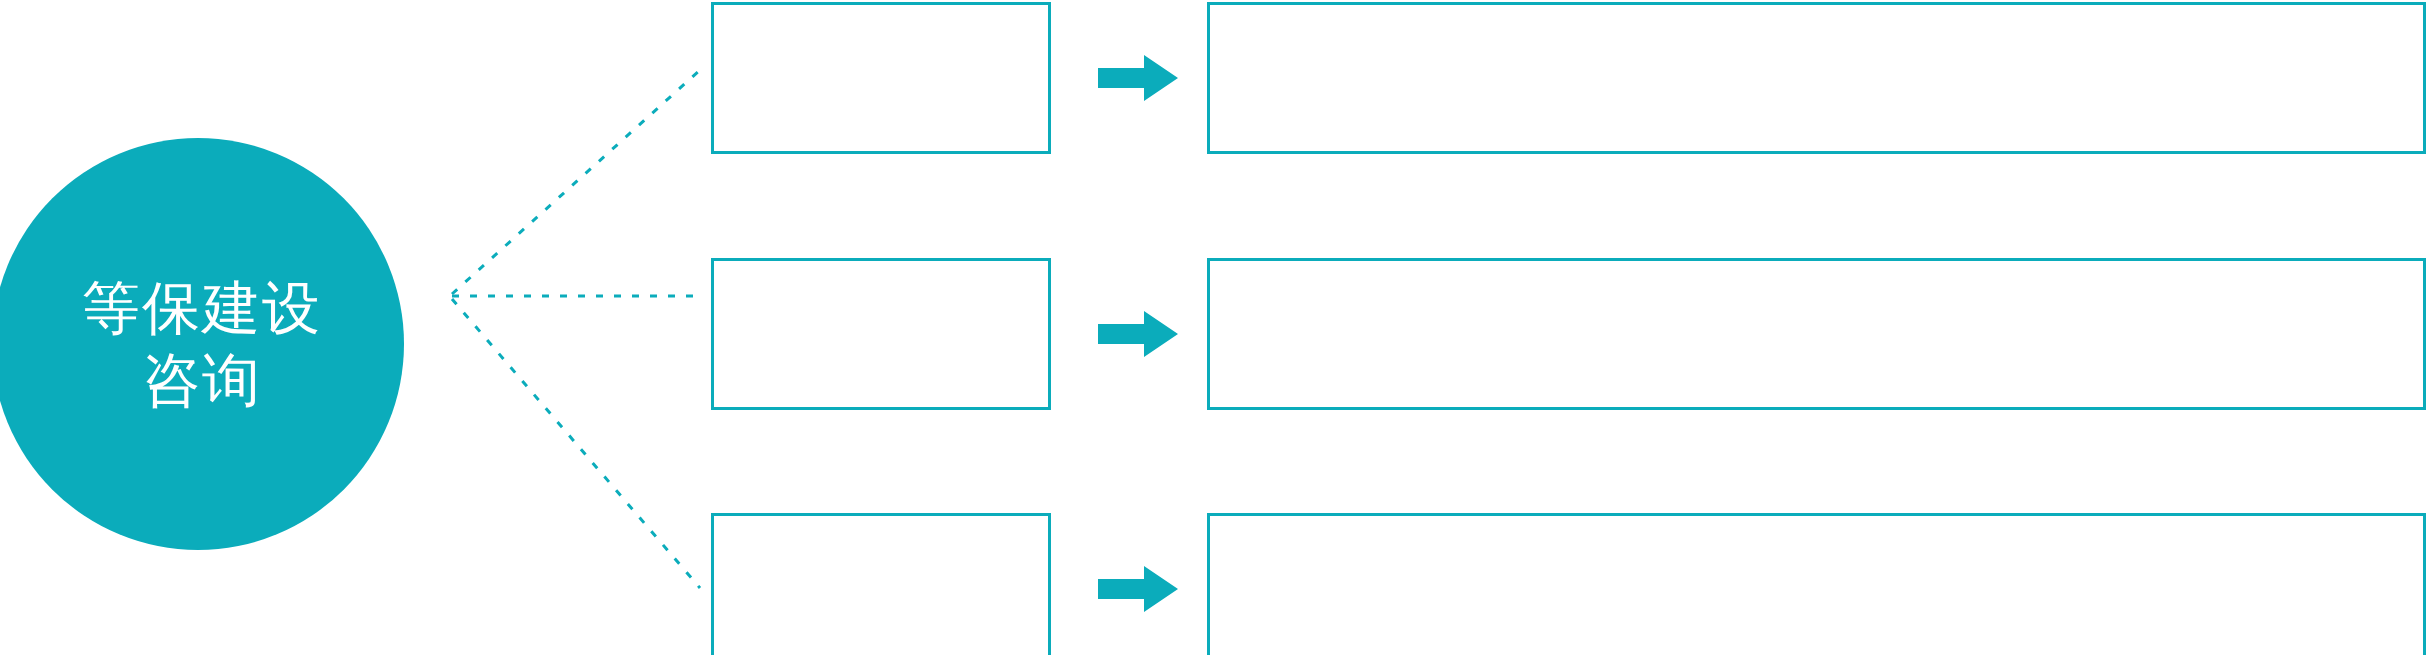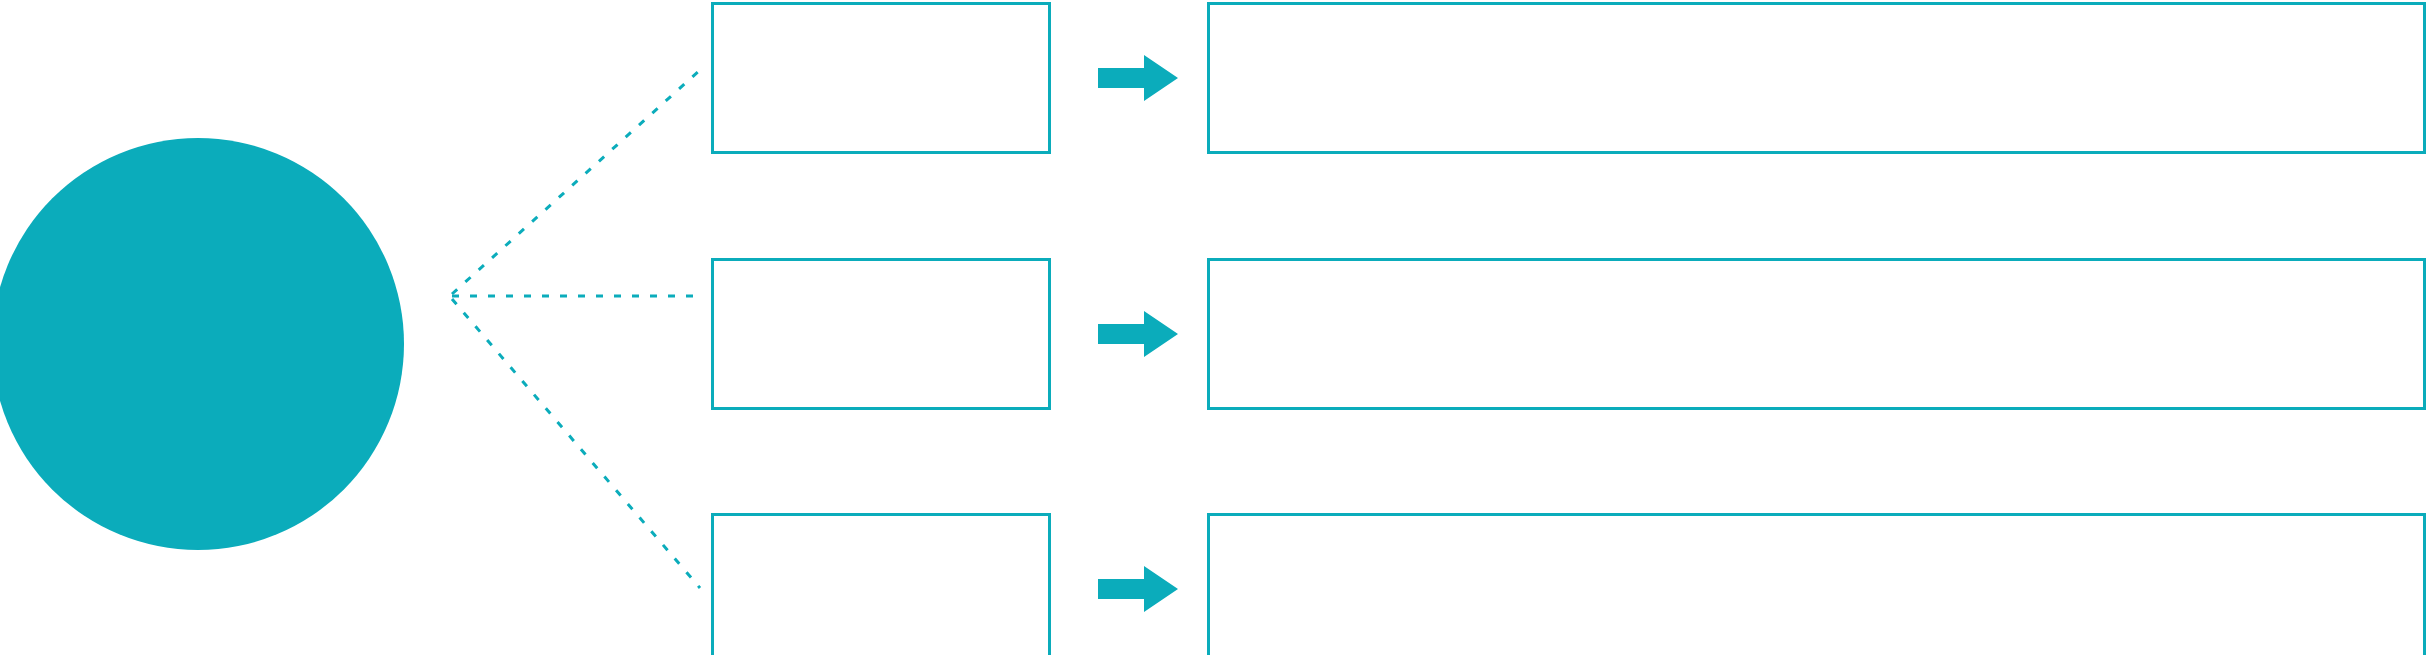--- a/index.html
+++ b/index.html
@@ -121,6 +121,7 @@
 <div id="canvas">
 
   <div class="hub">
+    <div class="hub-line">等保建设</div>
   </div>
 
   <svg id="connectors" viewBox="0 0 2434 655" xmlns="http://www.w3.org/2000/svg">

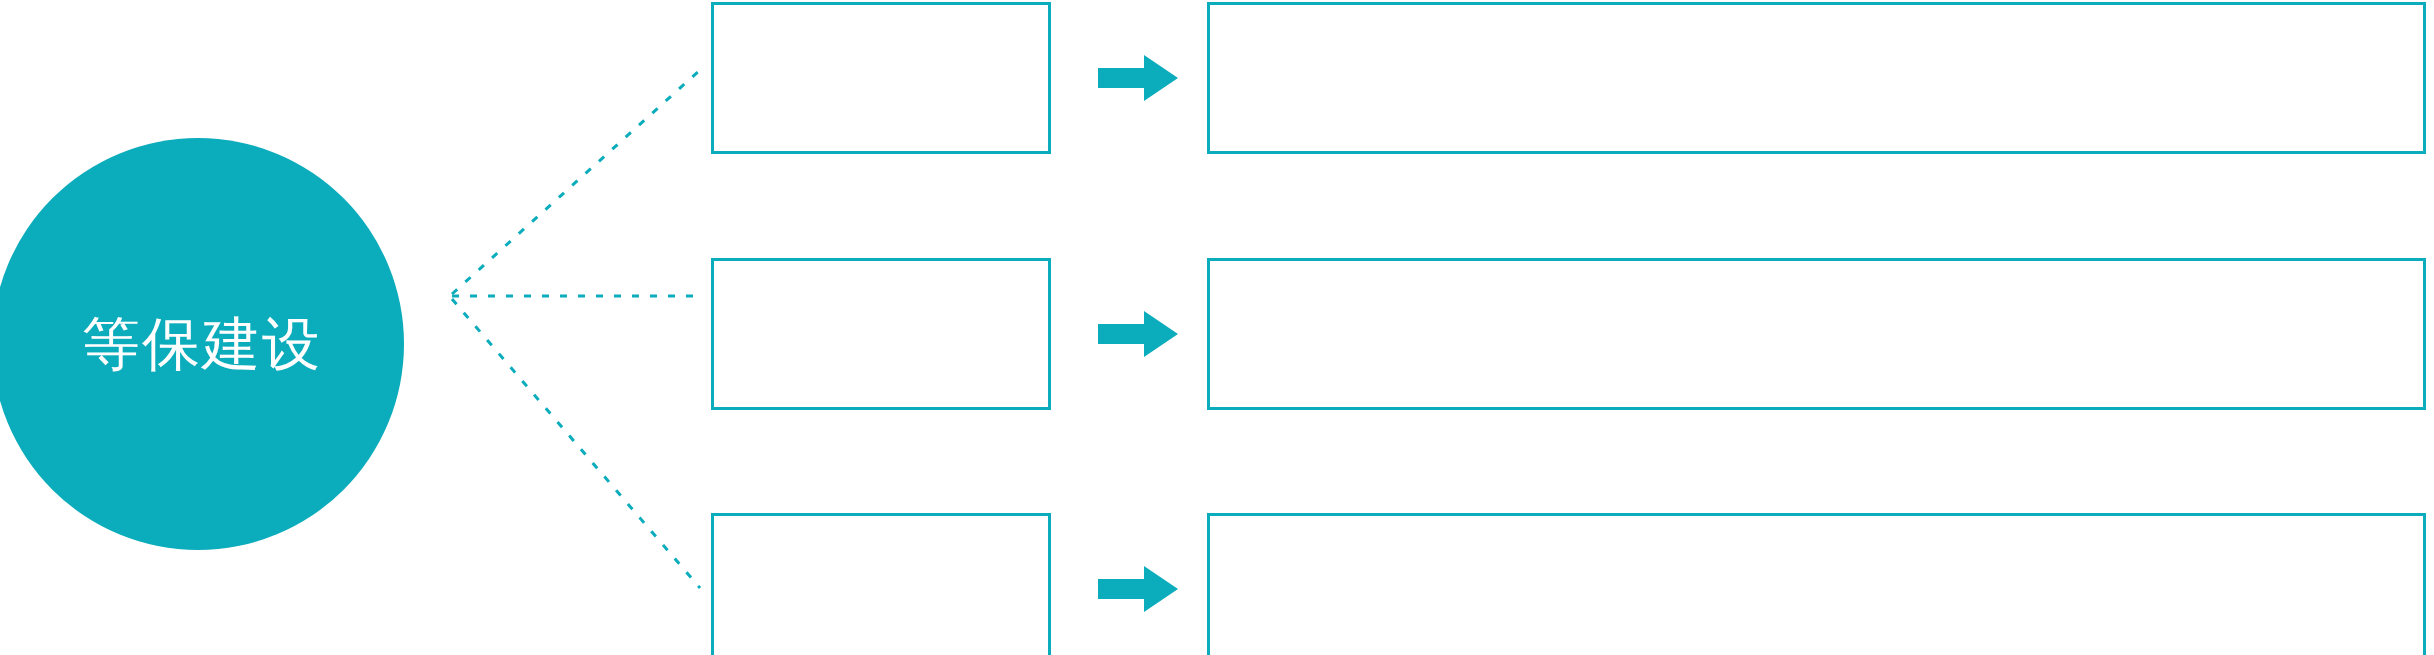--- a/index.html
+++ b/index.html
@@ -122,6 +122,7 @@
 
   <div class="hub">
     <div class="hub-line">等保建设</div>
+    <div class="hub-line">咨询</div>
   </div>
 
   <svg id="connectors" viewBox="0 0 2434 655" xmlns="http://www.w3.org/2000/svg">

